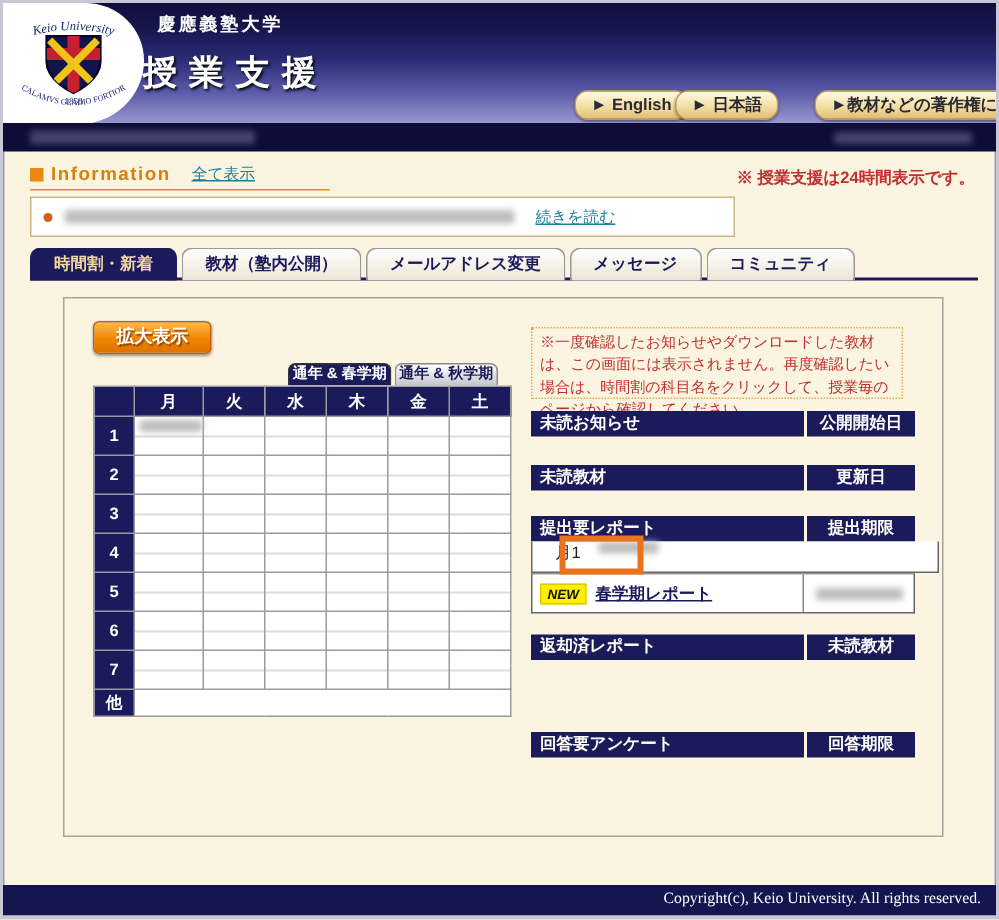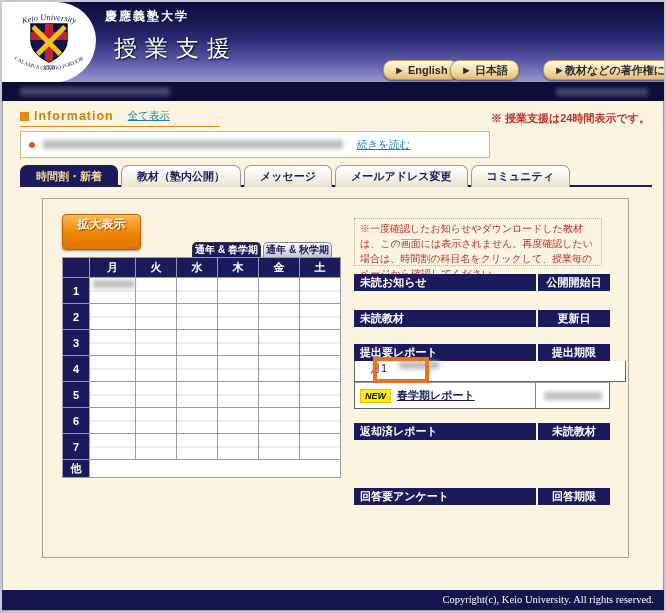--- a/index.html
+++ b/index.html
@@ -15,7 +15,7 @@
   .header { position:absolute; left:0; top:0; width:100%; height:80px;
     background:linear-gradient(180deg,#0f0f3e 0%,#17174e 22%,#2c2c78 48%,#5c5caa 75%,#9898ce 100%); }
   .brand-ja { position:absolute; left:103px; top:6px; color:#fff; font-size:12px; font-weight:bold; letter-spacing:2px; }
-  .app-title { position:absolute; left:112px; top:31px; color:#fff; font-size:23px; font-weight:normal; letter-spacing:8px; text-shadow:1px 1px 2px #000; }
+  .app-title { position:absolute; left:93px; top:31px; color:#fff; font-size:23px; font-weight:bold; letter-spacing:8px; text-shadow:1px 1px 2px #000; }
   .top-btns { position:absolute; top:2px; right:3px; display:flex; column-gap:2px; }
   .top-btn { height:21px; padding:0 9px; font-size:10.5px; font-weight:bold; line-height:20px;
     border:1px solid #888; cursor:pointer; color:#1a1a40; }

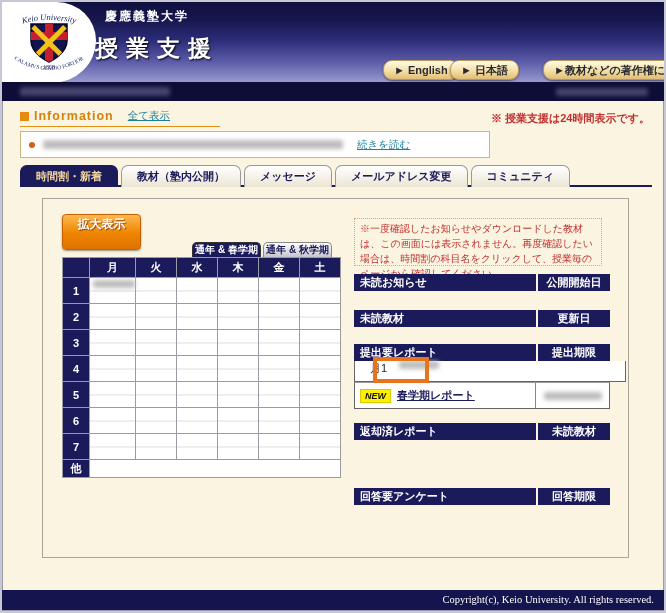--- a/index.html
+++ b/index.html
@@ -168,8 +168,8 @@
   <div class="tabs">
     <div class="tab active">時間割・新着</div>
     <div class="tab">教材（塾内公開）</div>
+    <div class="tab">メールアドレス変更</div>
     <div class="tab">メッセージ</div>
-    <div class="tab">メールアドレス変更</div>
     <div class="tab">コミュニティ</div>
   </div>
 

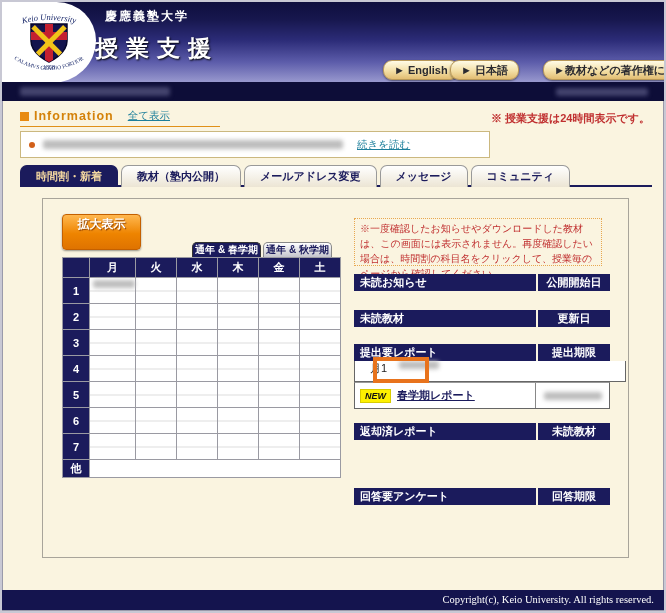--- a/index.html
+++ b/index.html
@@ -58,7 +58,7 @@
 
   
   .main-panel { position:absolute; left:40px; top:196px; width:587px; height:360px; border:1px solid #a8a49a; }
-  .expand-btn { position:absolute; left:60px; top:212px; width:79px; height:36px; color:#fff; font-size:12px;
+  .expand-btn { position:absolute; left:60px; top:212px; width:79px; height:22px; color:#fff; font-size:12px;
     font-weight:bold; text-align:center; line-height:19px; text-shadow:1px 1px 1px #904000;
     background:linear-gradient(180deg,#ffb850,#ee8400 55%,#df7300); border:1px solid #c46000;
     border-radius:4px; box-shadow:0 1px 2px rgba(0,0,0,.4); cursor:pointer; }

